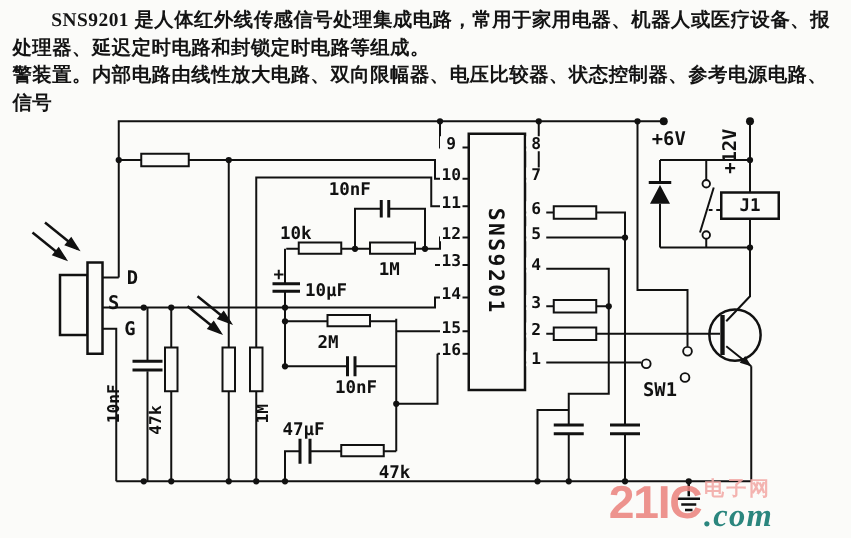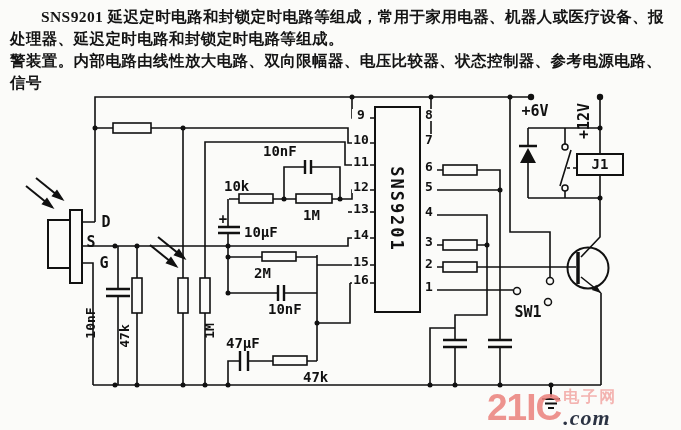--- a/index.html
+++ b/index.html
@@ -40,7 +40,7 @@
 <body>
 
 <div class="intro">
-  <div class="line1">SNS9201 延迟定时电路和封锁定时电路等组成，常用于家用电器、机器人或医疗设备、报</div>
+  <div class="line1">SNS9201 是人体红外线传感信号处理集成电路，常用于家用电器、机器人或医疗设备、报</div>
   <div>处理器、延迟定时电路和封锁定时电路等组成。</div>
   <div>警装置。内部电路由线性放大电路、双向限幅器、电压比较器、状态控制器、参考电源电路、信号</div>
 </div>

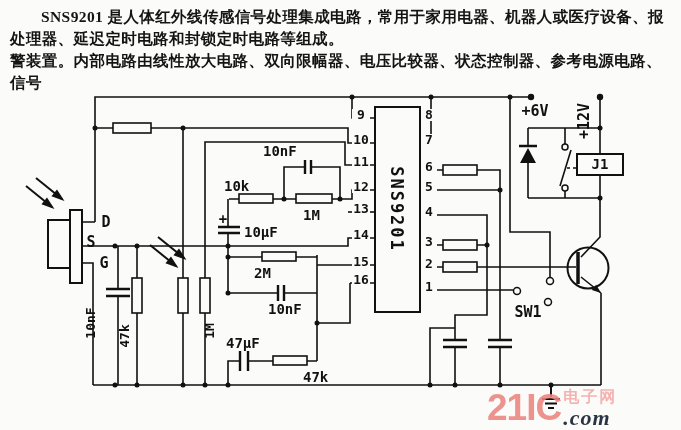--- a/index.html
+++ b/index.html
@@ -26,7 +26,7 @@
   .pwr{font-size:15px;}
   .watermark{
     position:absolute;left:487px;top:376px;width:192px;height:52px;
-    display:flex;align-items:flex-end;opacity:.88;
+    display:flex;align-items:center;opacity:.88;
     font-family:"Liberation Sans","DejaVu Sans",sans-serif;
     pointer-events:none;
   }

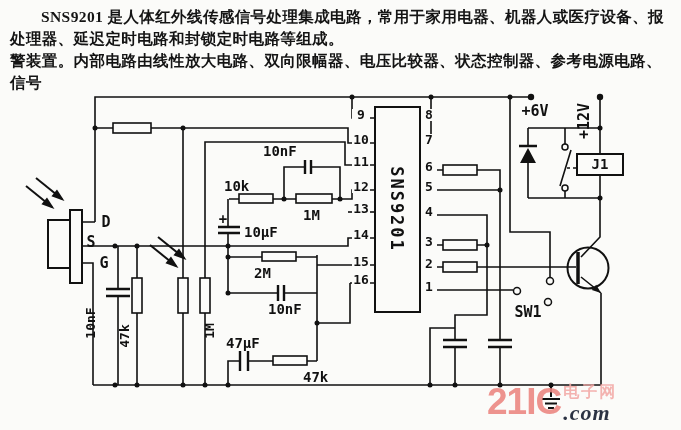--- a/index.html
+++ b/index.html
@@ -33,7 +33,7 @@
   .wm-brand{font-size:37px;font-weight:800;color:#ec8580;letter-spacing:-1px;line-height:40px;}
   .wm-right{display:flex;flex-direction:column;margin-left:2px;}
   .wm-cn{font-size:16px;font-weight:700;color:#f3aaa7;letter-spacing:2px;line-height:22px;}
-  .wm-com{font-size:22px;font-style:italic;font-weight:700;color:#0f172a;
+  .wm-com{font-size:26px;font-style:italic;font-weight:700;color:#0f766e;
           font-family:"Liberation Serif",serif;line-height:20px;letter-spacing:1px;}
 </style>
 </head>

